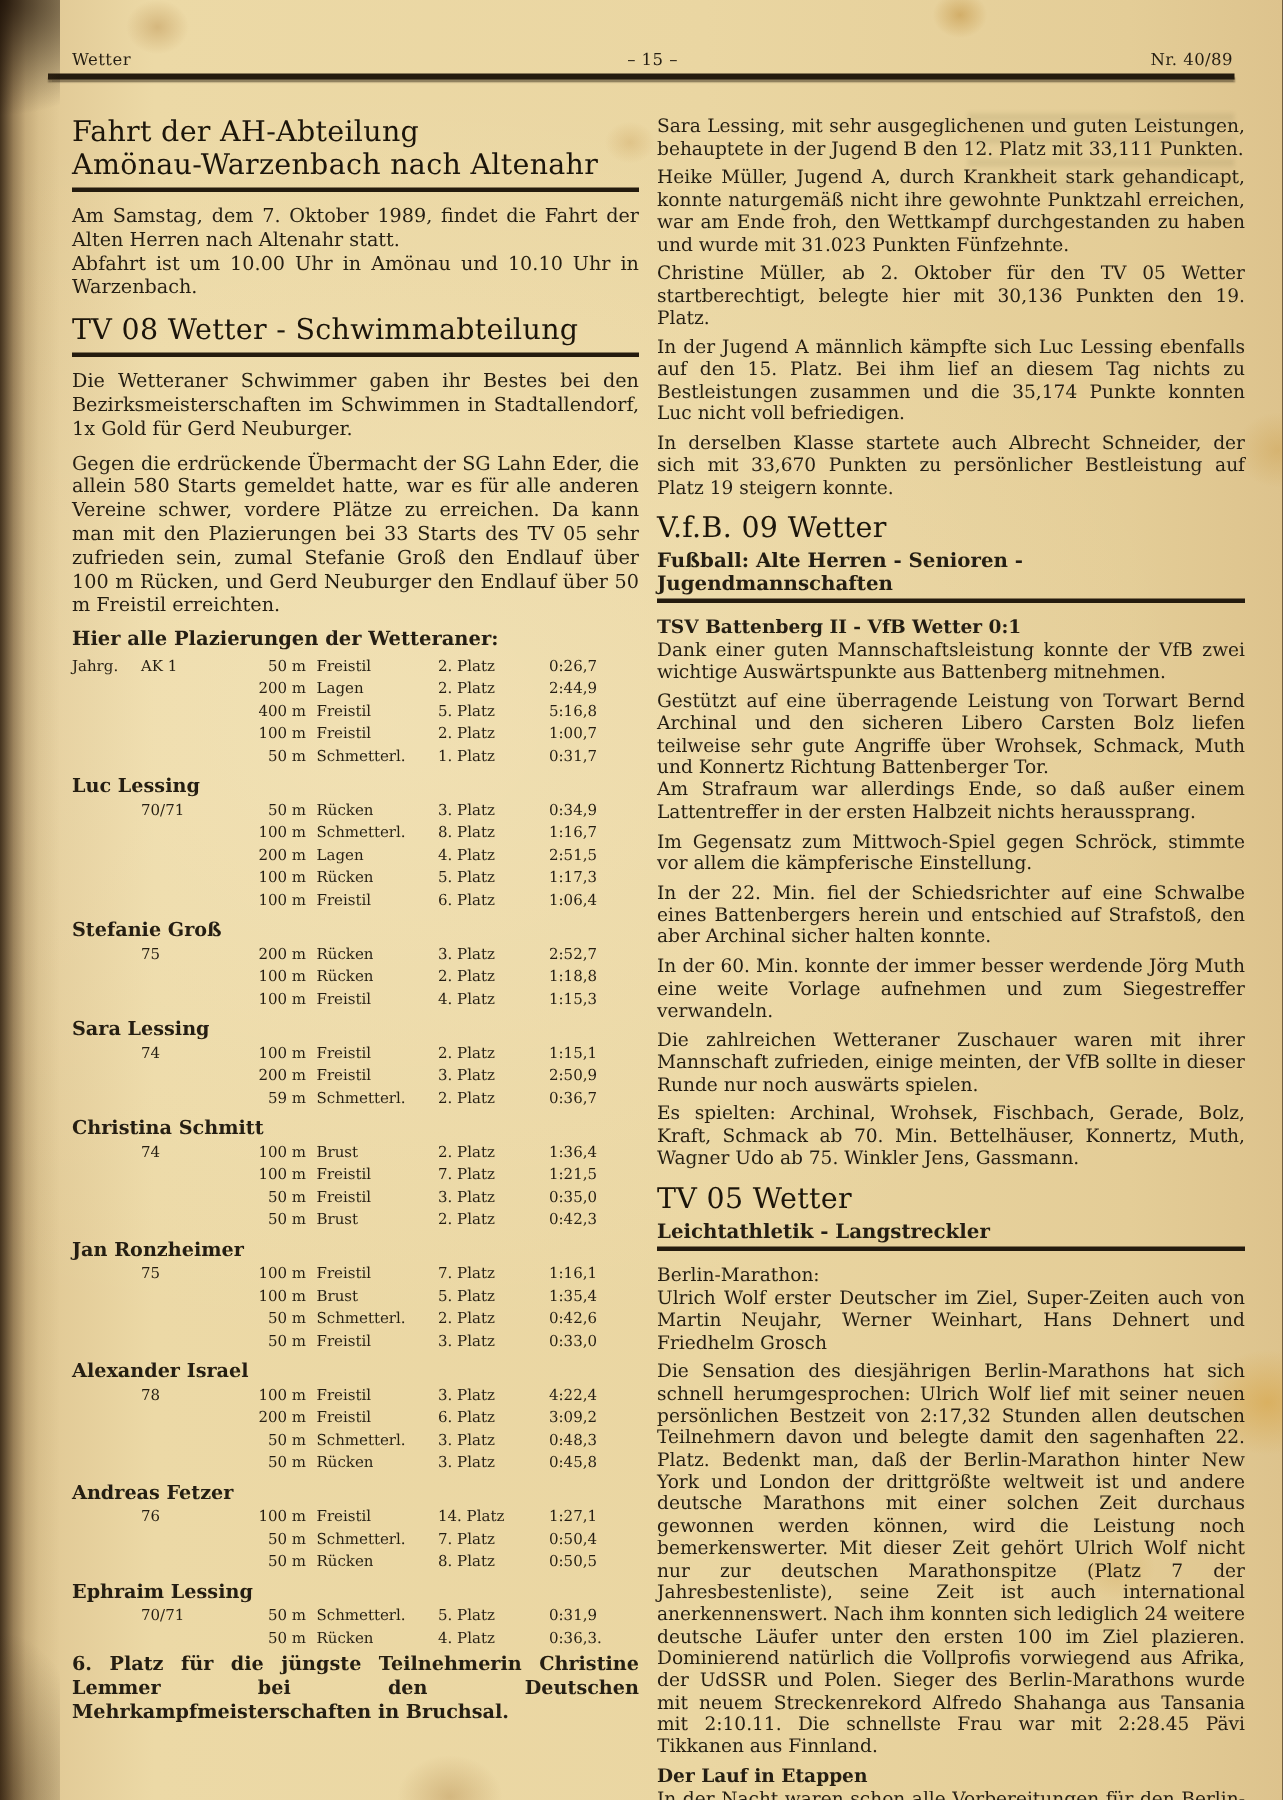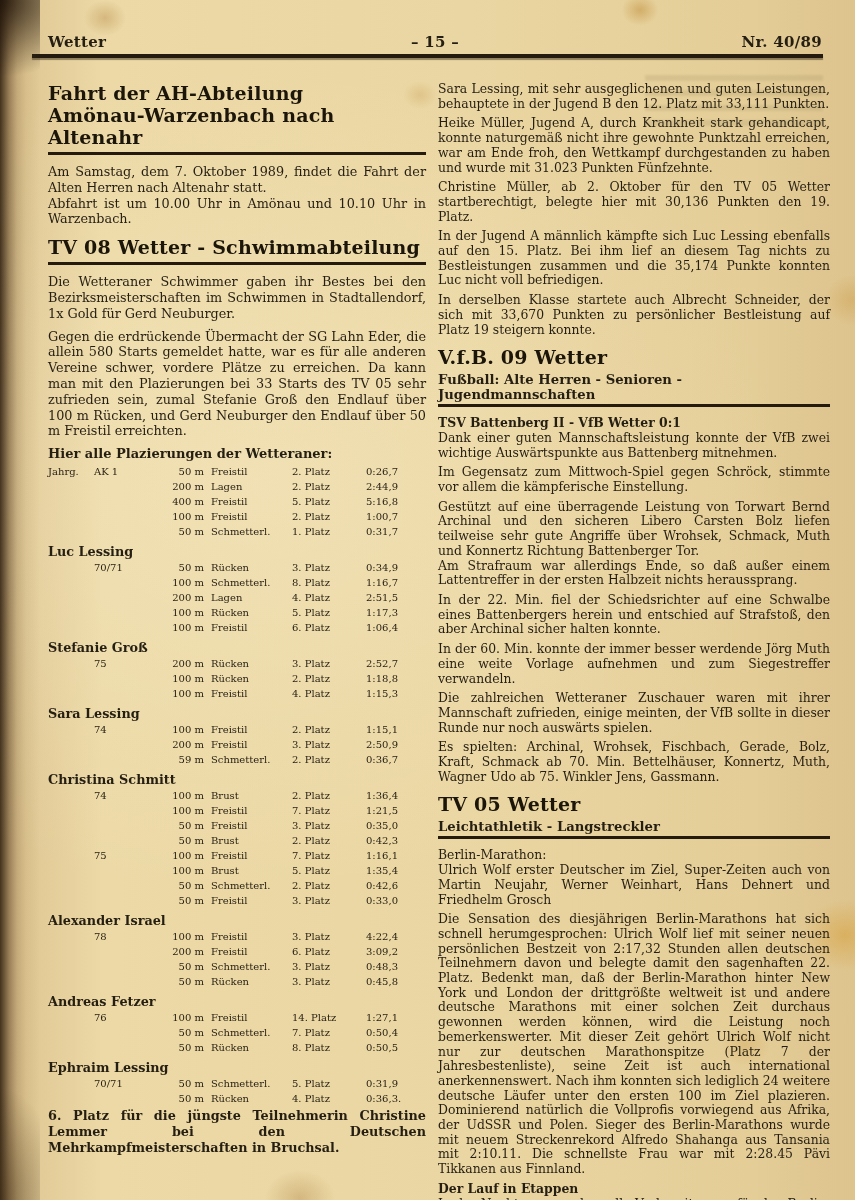--- a/index.html
+++ b/index.html
@@ -32,7 +32,7 @@
   }
   header {
     display:flex; align-items:flex-start;
-    padding:33px 33px 3px 48px; font-size:15px; font-weight:bold; letter-spacing:.3px;
+    padding:33px 33px 3px 48px; font-size:11px; font-weight:normal; letter-spacing:.3px;
   }
   header .h-left  { flex:1; }
   header .h-mid   { flex:0 auto; }

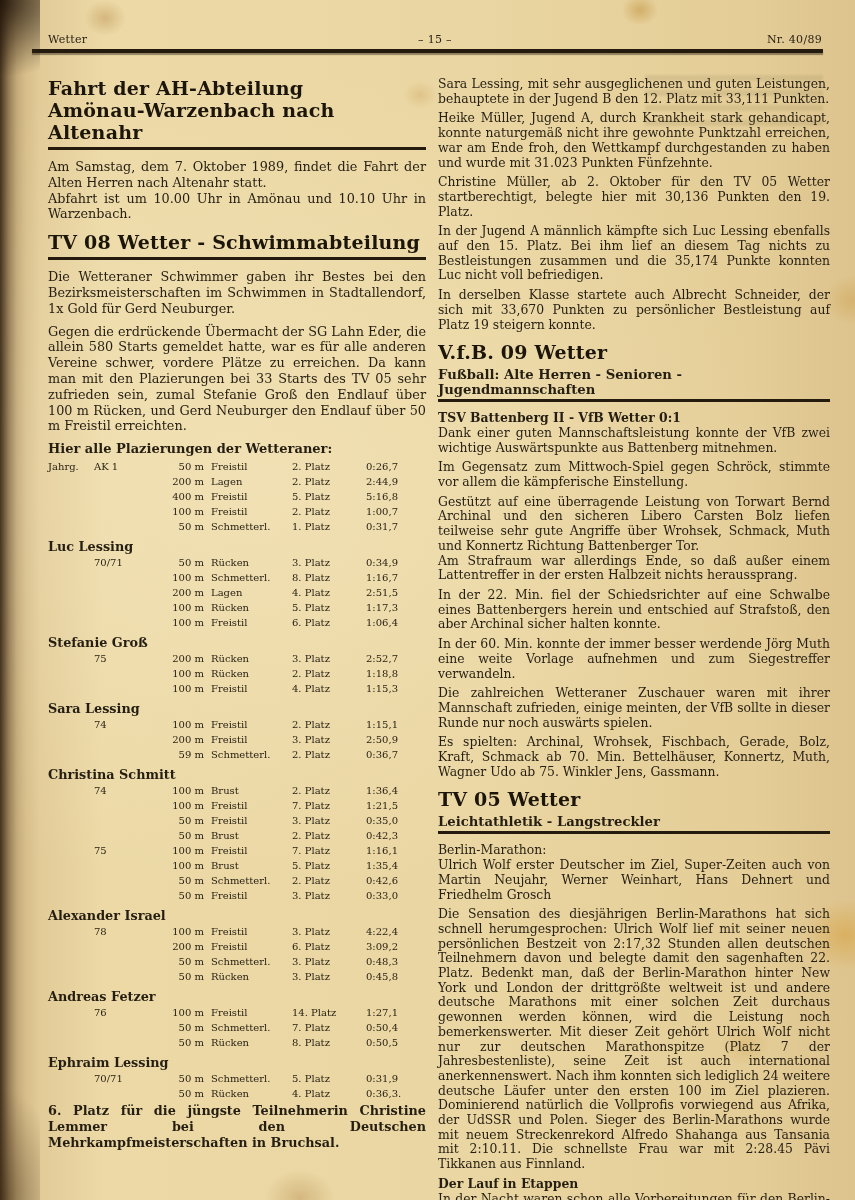--- a/index.html
+++ b/index.html
@@ -42,7 +42,7 @@
   .col { display:block; }
   .col-left  { width:378px; --fs:12.8px; --lh:15.8px; }
   .col-right { width:392px; --fs:12.4px; --lh:14.7px; }
-  .headline { font-size:19px; line-height:22px; margin:0 0 4px; font-weight:bold; color:#1c150a; white-space:pre-line; letter-spacing:.2px; }
+  .headline { font-size:19px; line-height:22px; margin:0 0 4px; font-weight:normal; color:#1c150a; white-space:pre-line; letter-spacing:.2px; }
   .h2 { margin-top:9px; }
   .rule { height:3px; background:#241b0e; margin:2px 0 9px; }
   .para { font-size:var(--fs); line-height:var(--lh); margin:0 0 7px; text-align:justify; white-space:pre-line; }

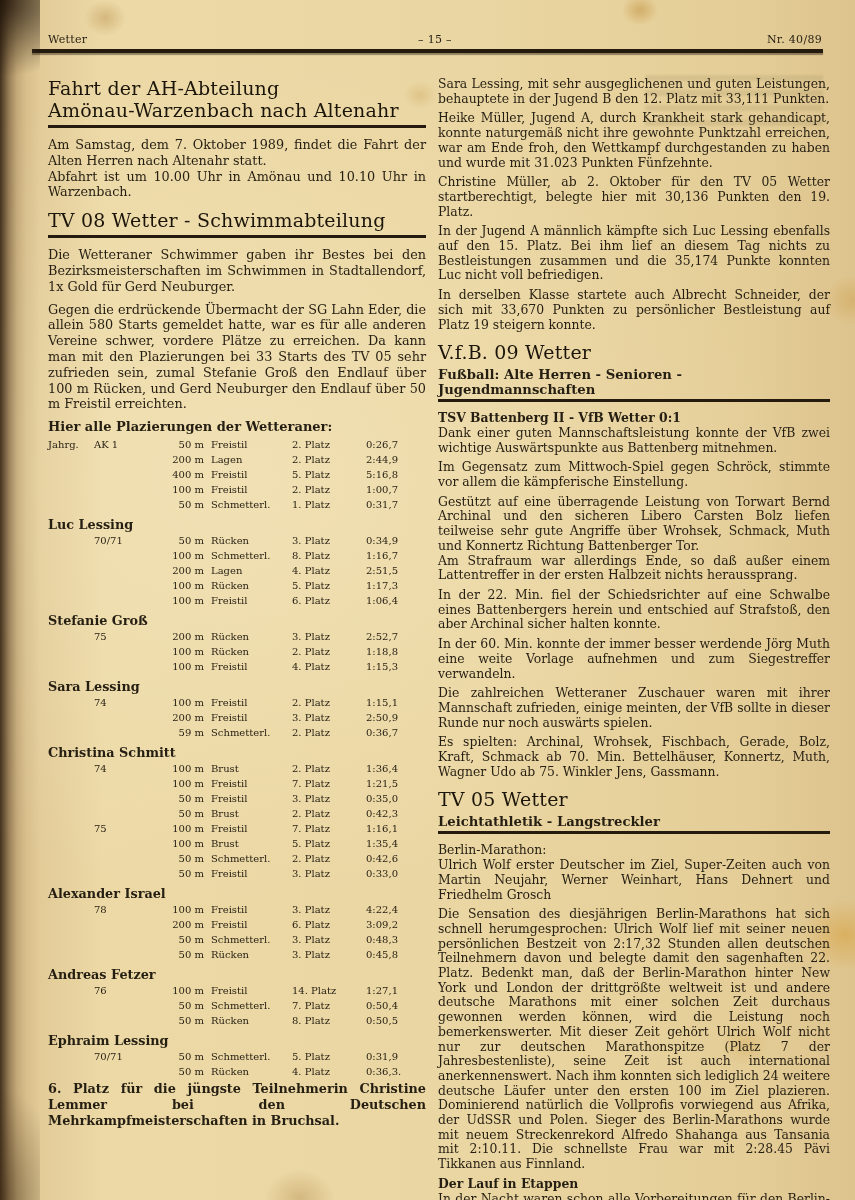--- a/index.html
+++ b/index.html
@@ -405,9 +405,9 @@
       <div class="bold-line">TSV Battenberg II - VfB Wetter 0:1</div>
       <div>
           <p class="para">Dank einer guten Mannschaftsleistung konnte der VfB zwei wichtige Auswärtspunkte aus Battenberg mitnehmen.</p>
-          <p class="para">Im Gegensatz zum Mittwoch-Spiel gegen Schröck, stimmte vor allem die kämpferische Einstellung.</p>
           <p class="para">Gestützt auf eine überragende Leistung von Torwart Bernd Archinal und den sicheren Libero Carsten Bolz liefen teilweise sehr gute Angriffe über Wrohsek, Schmack, Muth und Konnertz Richtung Battenberger Tor.
 Am Strafraum war allerdings Ende, so daß außer einem Lattentreffer in der ersten Halbzeit nichts heraussprang.</p>
+          <p class="para">Im Gegensatz zum Mittwoch-Spiel gegen Schröck, stimmte vor allem die kämpferische Einstellung.</p>
           <p class="para">In der 22. Min. fiel der Schiedsrichter auf eine Schwalbe eines Battenbergers herein und entschied auf Strafstoß, den aber Archinal sicher halten konnte.</p>
           <p class="para">In der 60. Min. konnte der immer besser werdende Jörg Muth eine weite Vorlage aufnehmen und zum Siegestreffer verwandeln.</p>
           <p class="para">Die zahlreichen Wetteraner Zuschauer waren mit ihrer Mannschaft zufrieden, einige meinten, der VfB sollte in dieser Runde nur noch auswärts spielen.</p>

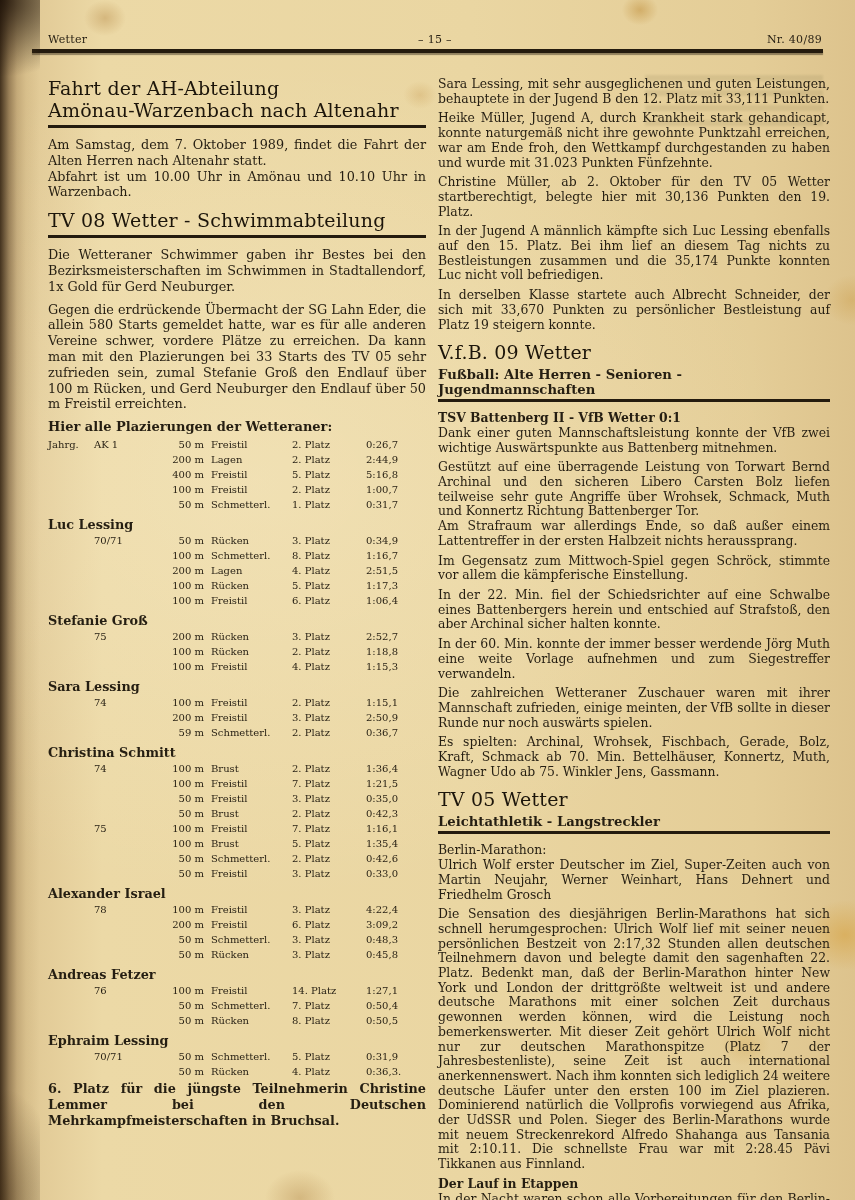--- a/index.html
+++ b/index.html
@@ -270,6 +270,7 @@
             </div>
           </div>
           <div class="swimmer">
+            <div class="s-name">Jan Ronzheimer</div>
             <div class="s-row">
               <span class="c-label"></span>
               <span class="c-year">75</span>

